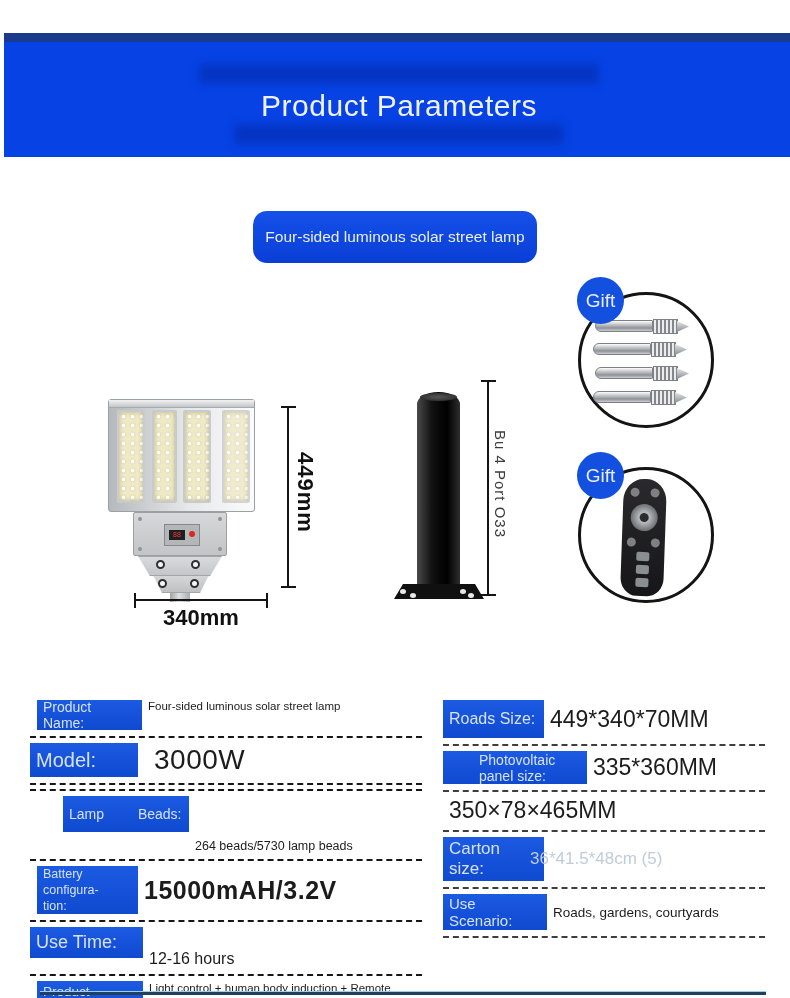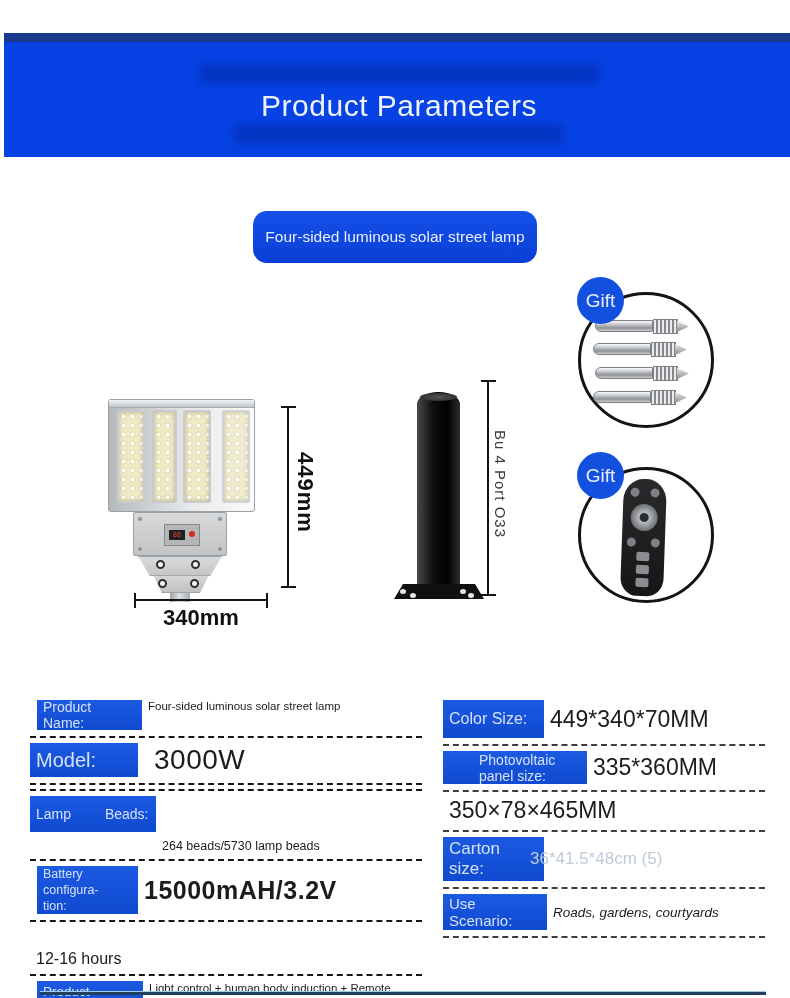--- a/index.html
+++ b/index.html
@@ -270,7 +270,7 @@
 
   <div class="col col-right">
     <div class="spec-row">
-      <div class="badge l-s1">Color Size:</div>
+      <div class="badge l-s1">Roads Size:</div>
       <div class="value v-s1">449*340*70MM</div>
     </div>
     <div class="sep"></div>

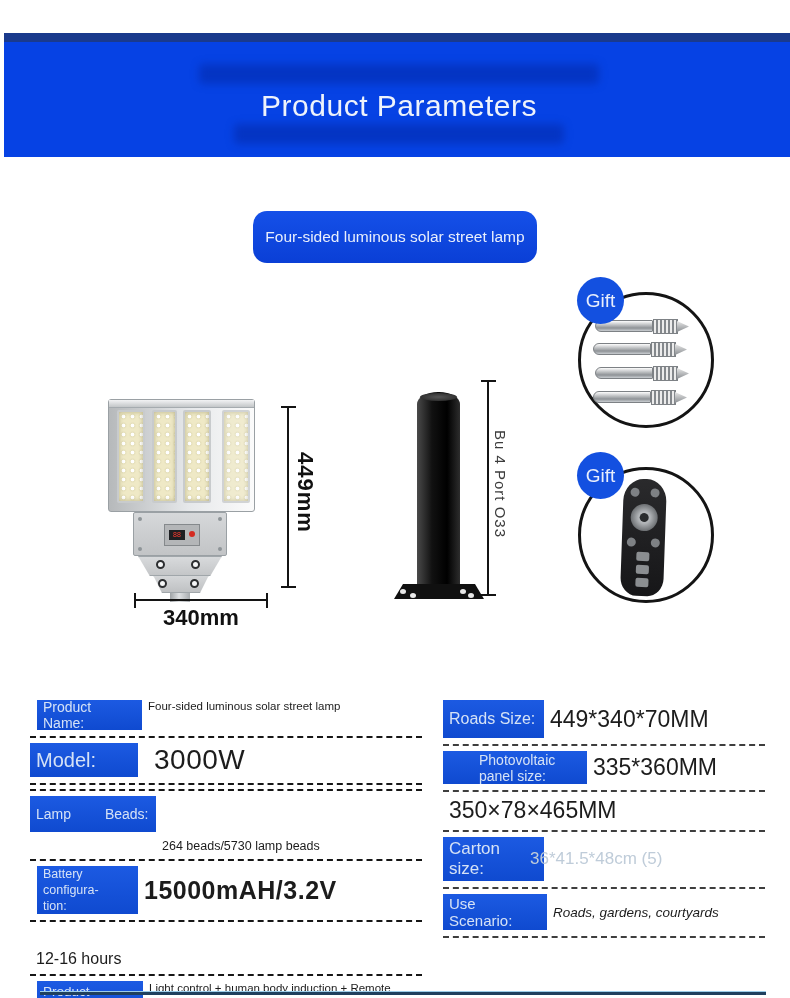--- a/index.html
+++ b/index.html
@@ -123,7 +123,7 @@
   .v-r2 { font-size:28px; font-weight:500; padding-left:16px; letter-spacing:.5px; }
   .l-r3 { width:120px; font-size:12px; line-height:1.25; height:38px; }
   .v-r3 { font-size:12.5px; }
-  .l-r4 { width:126px; font-size:14px; word-spacing:30px; height:36px; }
+  .l-r4 { width:126px; font-size:14px; word-spacing:30px; height:36px;margin-left:33px; }
   .v-r4 { font-size:12.5px;margin-top:43px; }
   .l-r5 { width:101px; font-size:12.5px; line-height:1.3; white-space:pre-line; height:48px; }
   .v-r5 { font-size:25px; font-weight:bold; letter-spacing:.5px; }

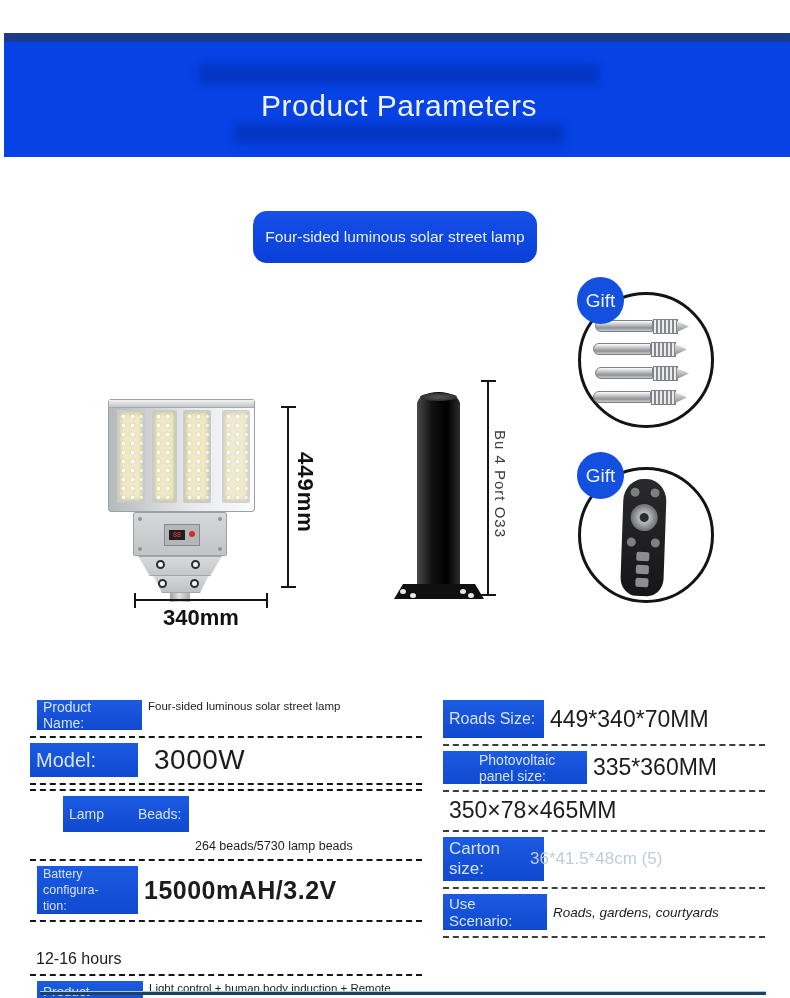--- a/index.html
+++ b/index.html
@@ -141,7 +141,7 @@
   .l-s4 { width:101px; font-size:17px; height:44px; }
   .v-s4 { font-size:17px; color:#bfccd9; padding-left:0; margin-left:-14px; }
   .l-s5 { width:104px; font-size:15px; height:36px; }
-  .v-s5 { font-size:13.5px;font-style:italic; }
+  .v-s5 { font-size:13.5px; }
 
   .bottom-rule { position:absolute; left:40px; top:991px; width:726px; height:4px;
     background:#20405e; border-top:1.5px solid #9ccde9; }

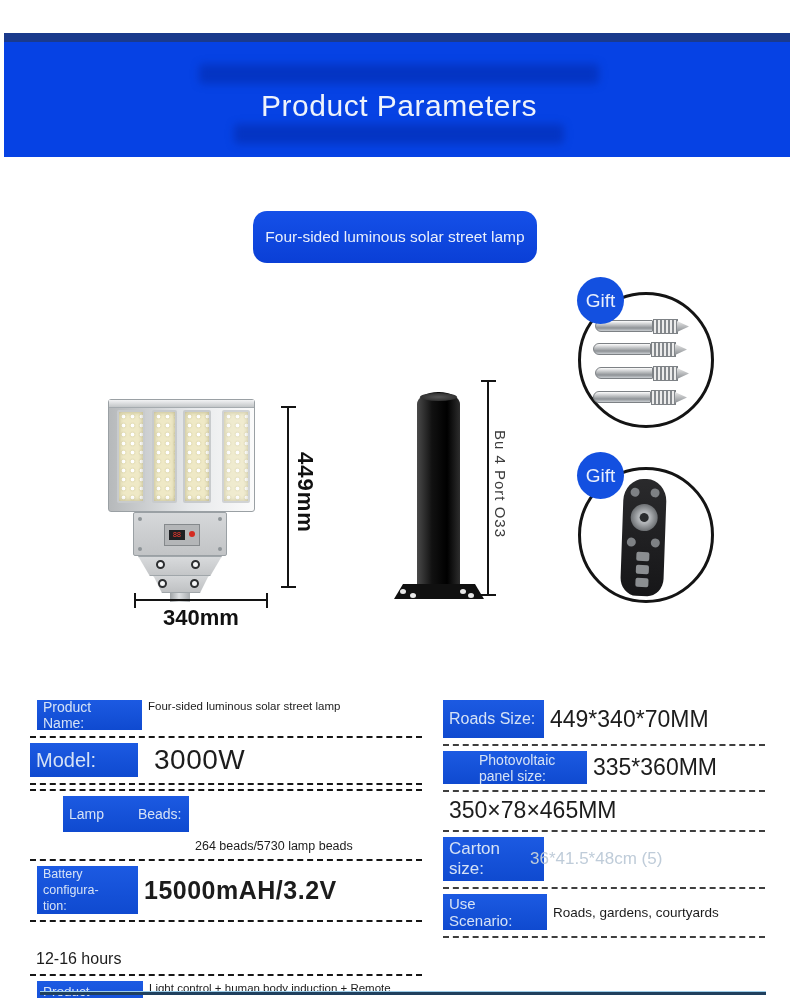--- a/index.html
+++ b/index.html
@@ -258,6 +258,7 @@
     </div>
     <div class="sep"></div>
     <div class="spec-row">
+      <div class="badge l-r6">Use Time:</div>
       <div class="value v-r6">12-16 hours</div>
     </div>
     <div class="sep"></div>

